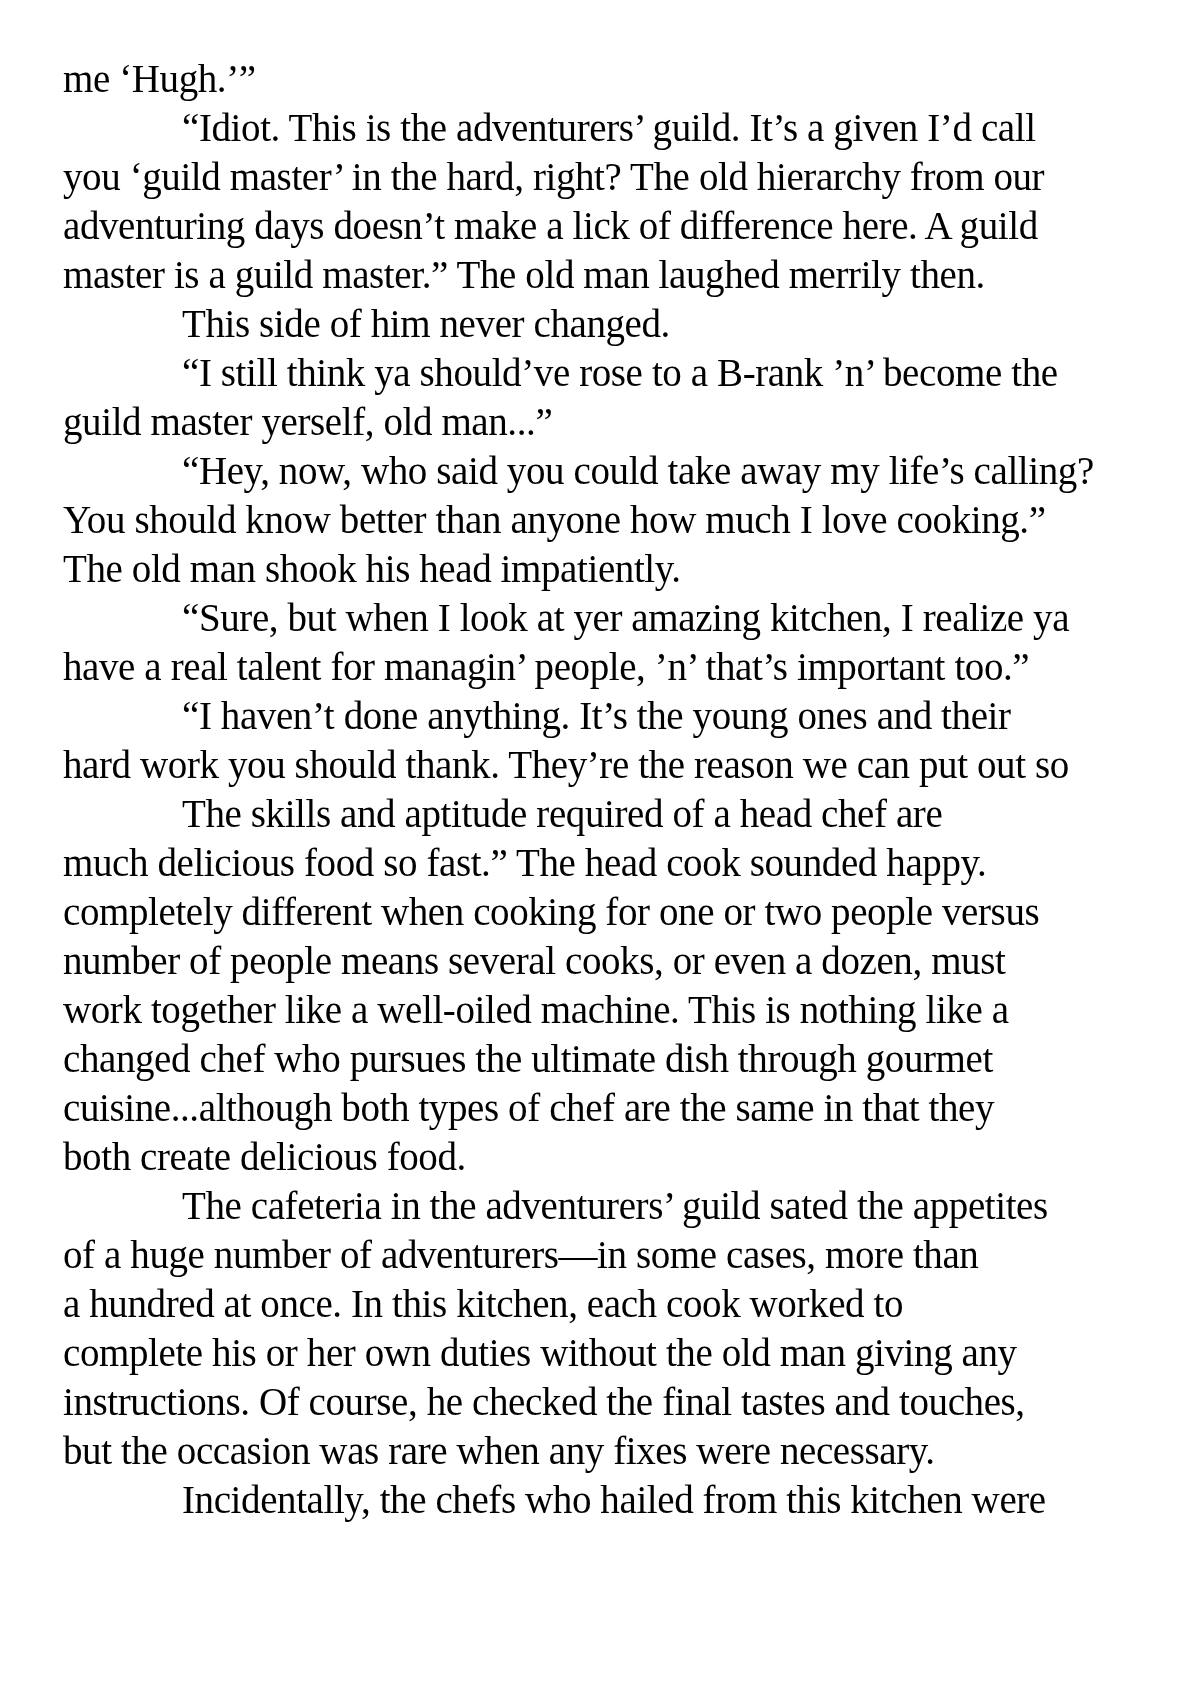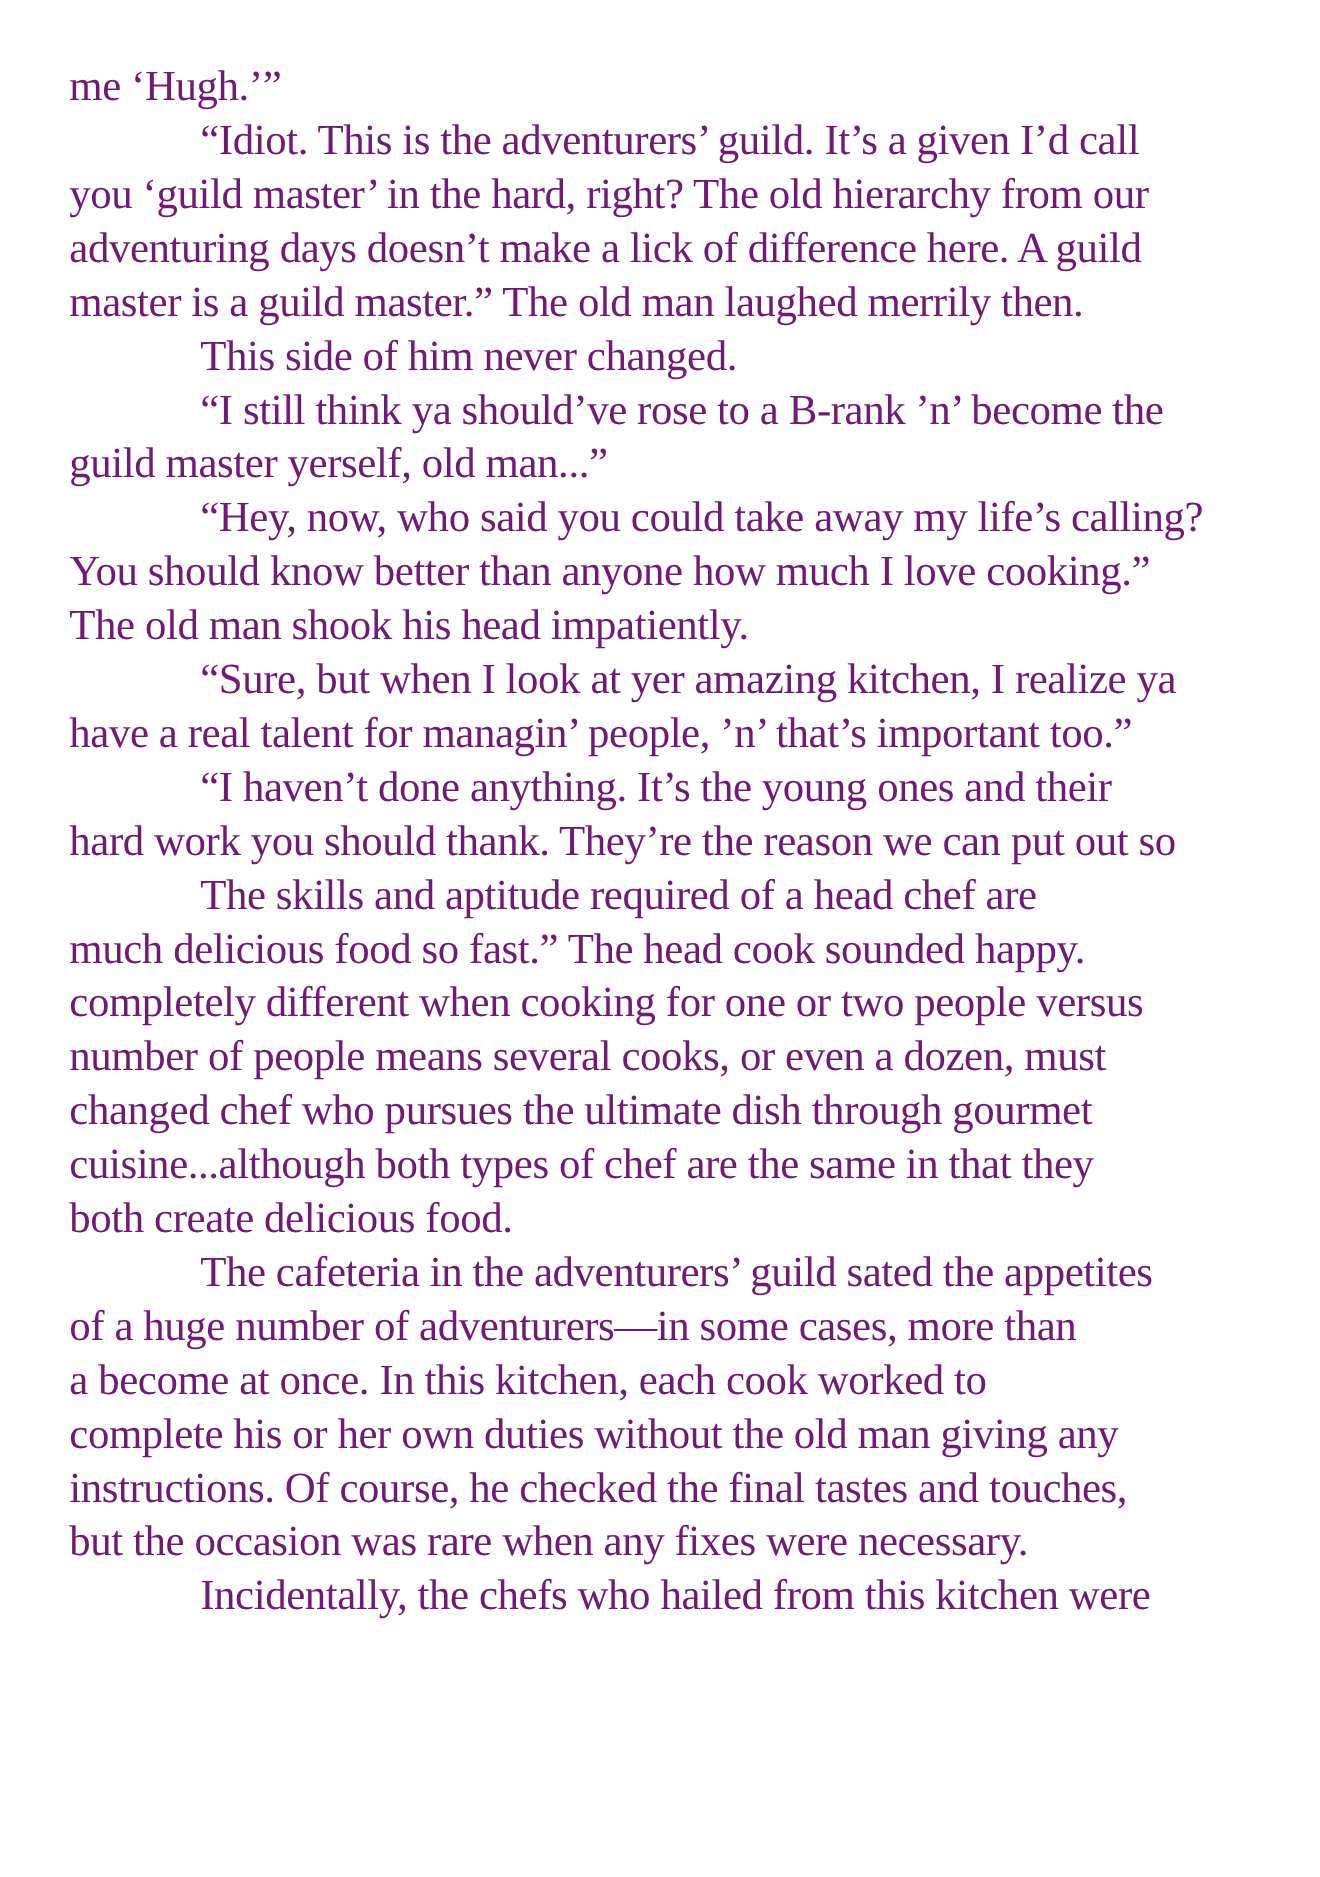--- a/index.html
+++ b/index.html
@@ -34,7 +34,7 @@
 </head>
 <body style="background: rgb(255, 255, 255);">
 
-<div class="page" style="color: #701a75;">
+<div class="page" style="color: #000000;">
   <div>
       <div class="line">me ‘Hugh.’”</div>
       <div class="line indent">“Idiot. This is the adventurers’ guild. It’s a given I’d call</div>

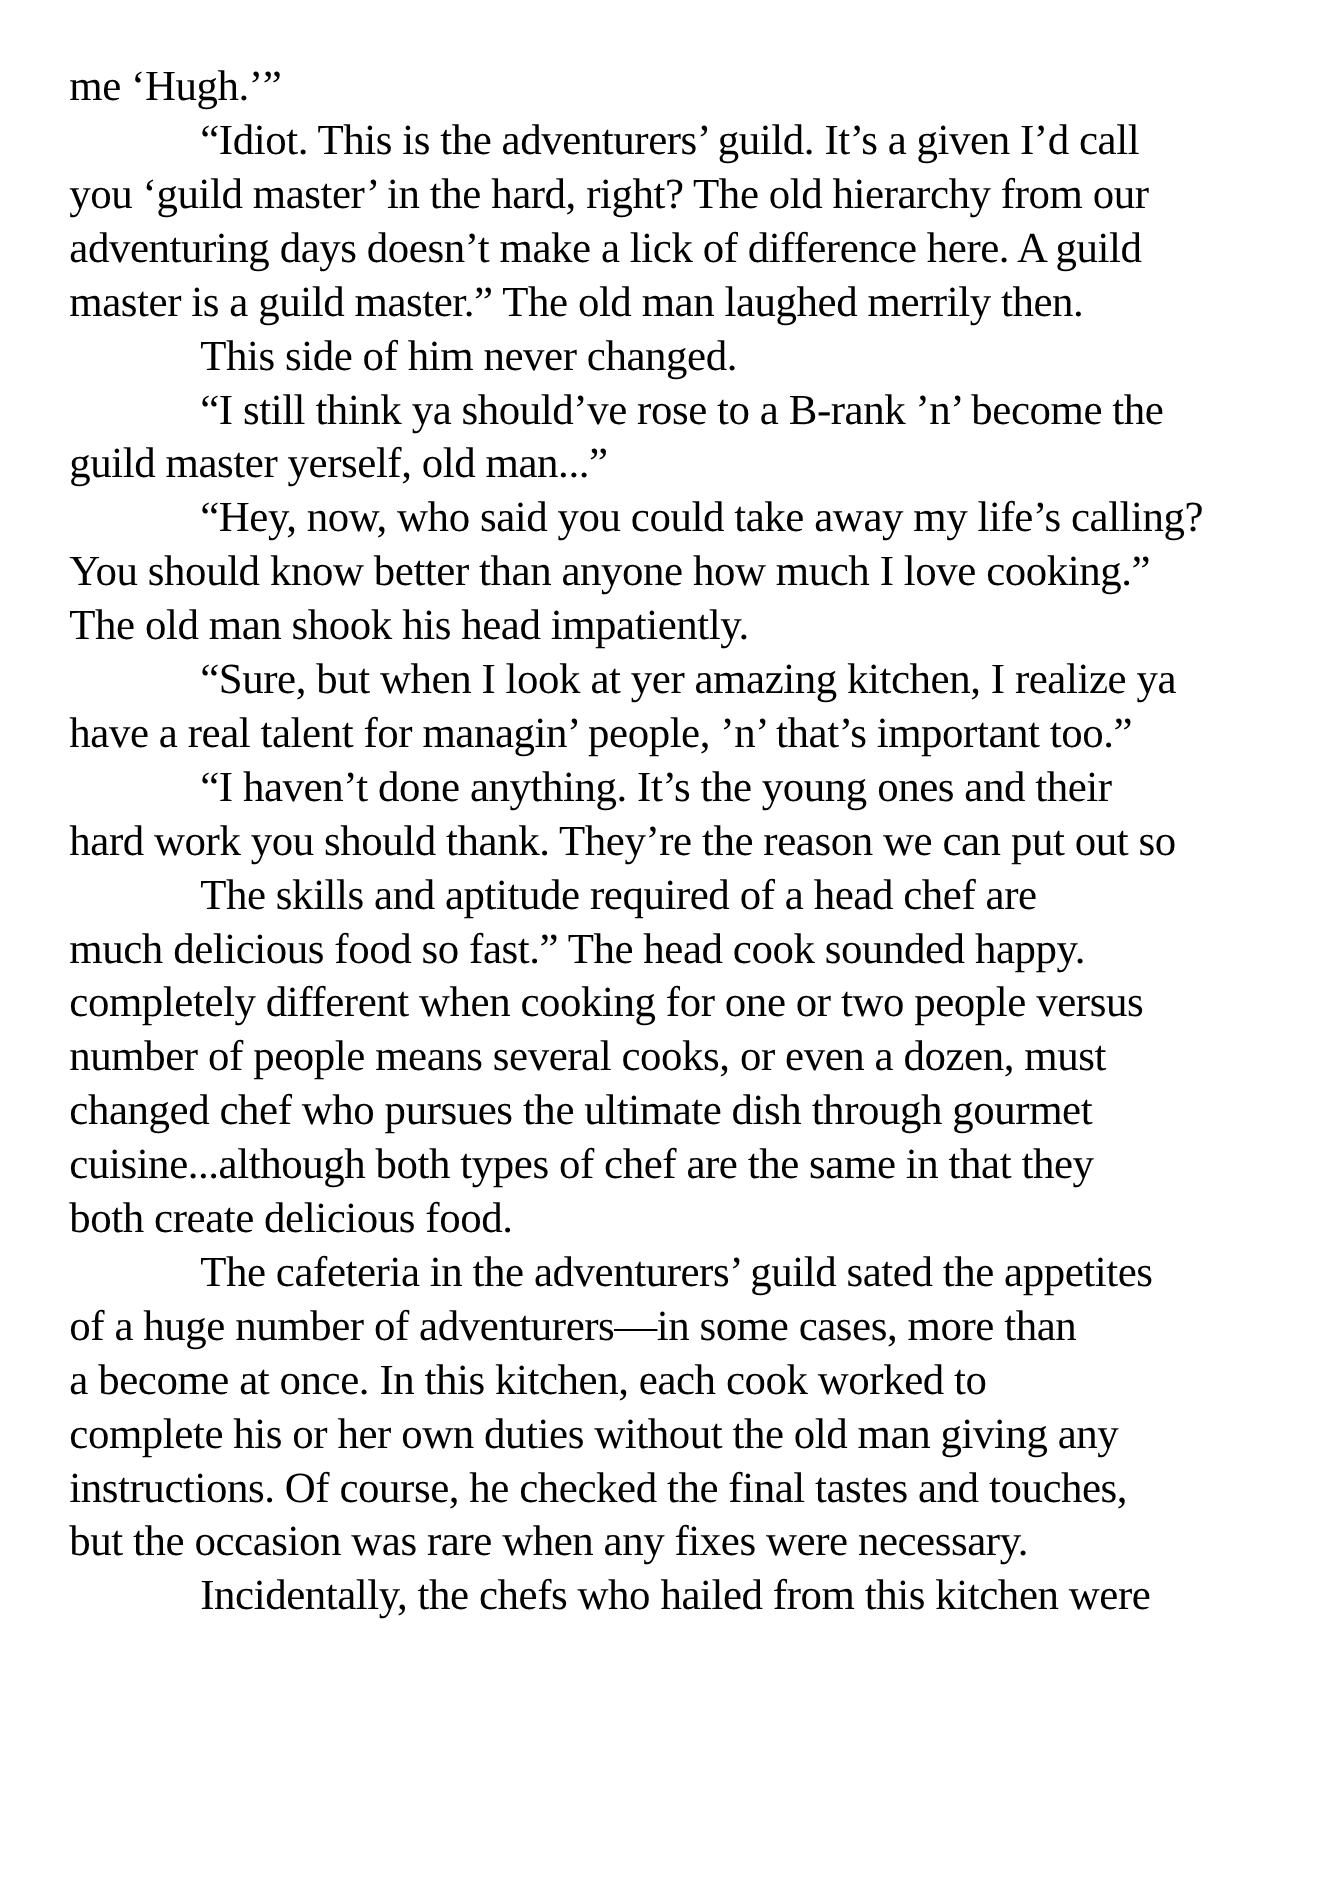--- a/index.html
+++ b/index.html
@@ -55,6 +55,7 @@
       <div class="line">much delicious food so fast.” The head cook sounded happy.</div>
       <div class="line">completely different when cooking for one or two people versus</div>
       <div class="line">number of people means several cooks, or even a dozen, must</div>
+      <div class="line">work together like a well-oiled machine. This is nothing like a</div>
       <div class="line">changed chef who pursues the ultimate dish through gourmet</div>
       <div class="line">cuisine...although both types of chef are the same in that they</div>
       <div class="line">both create delicious food.</div>

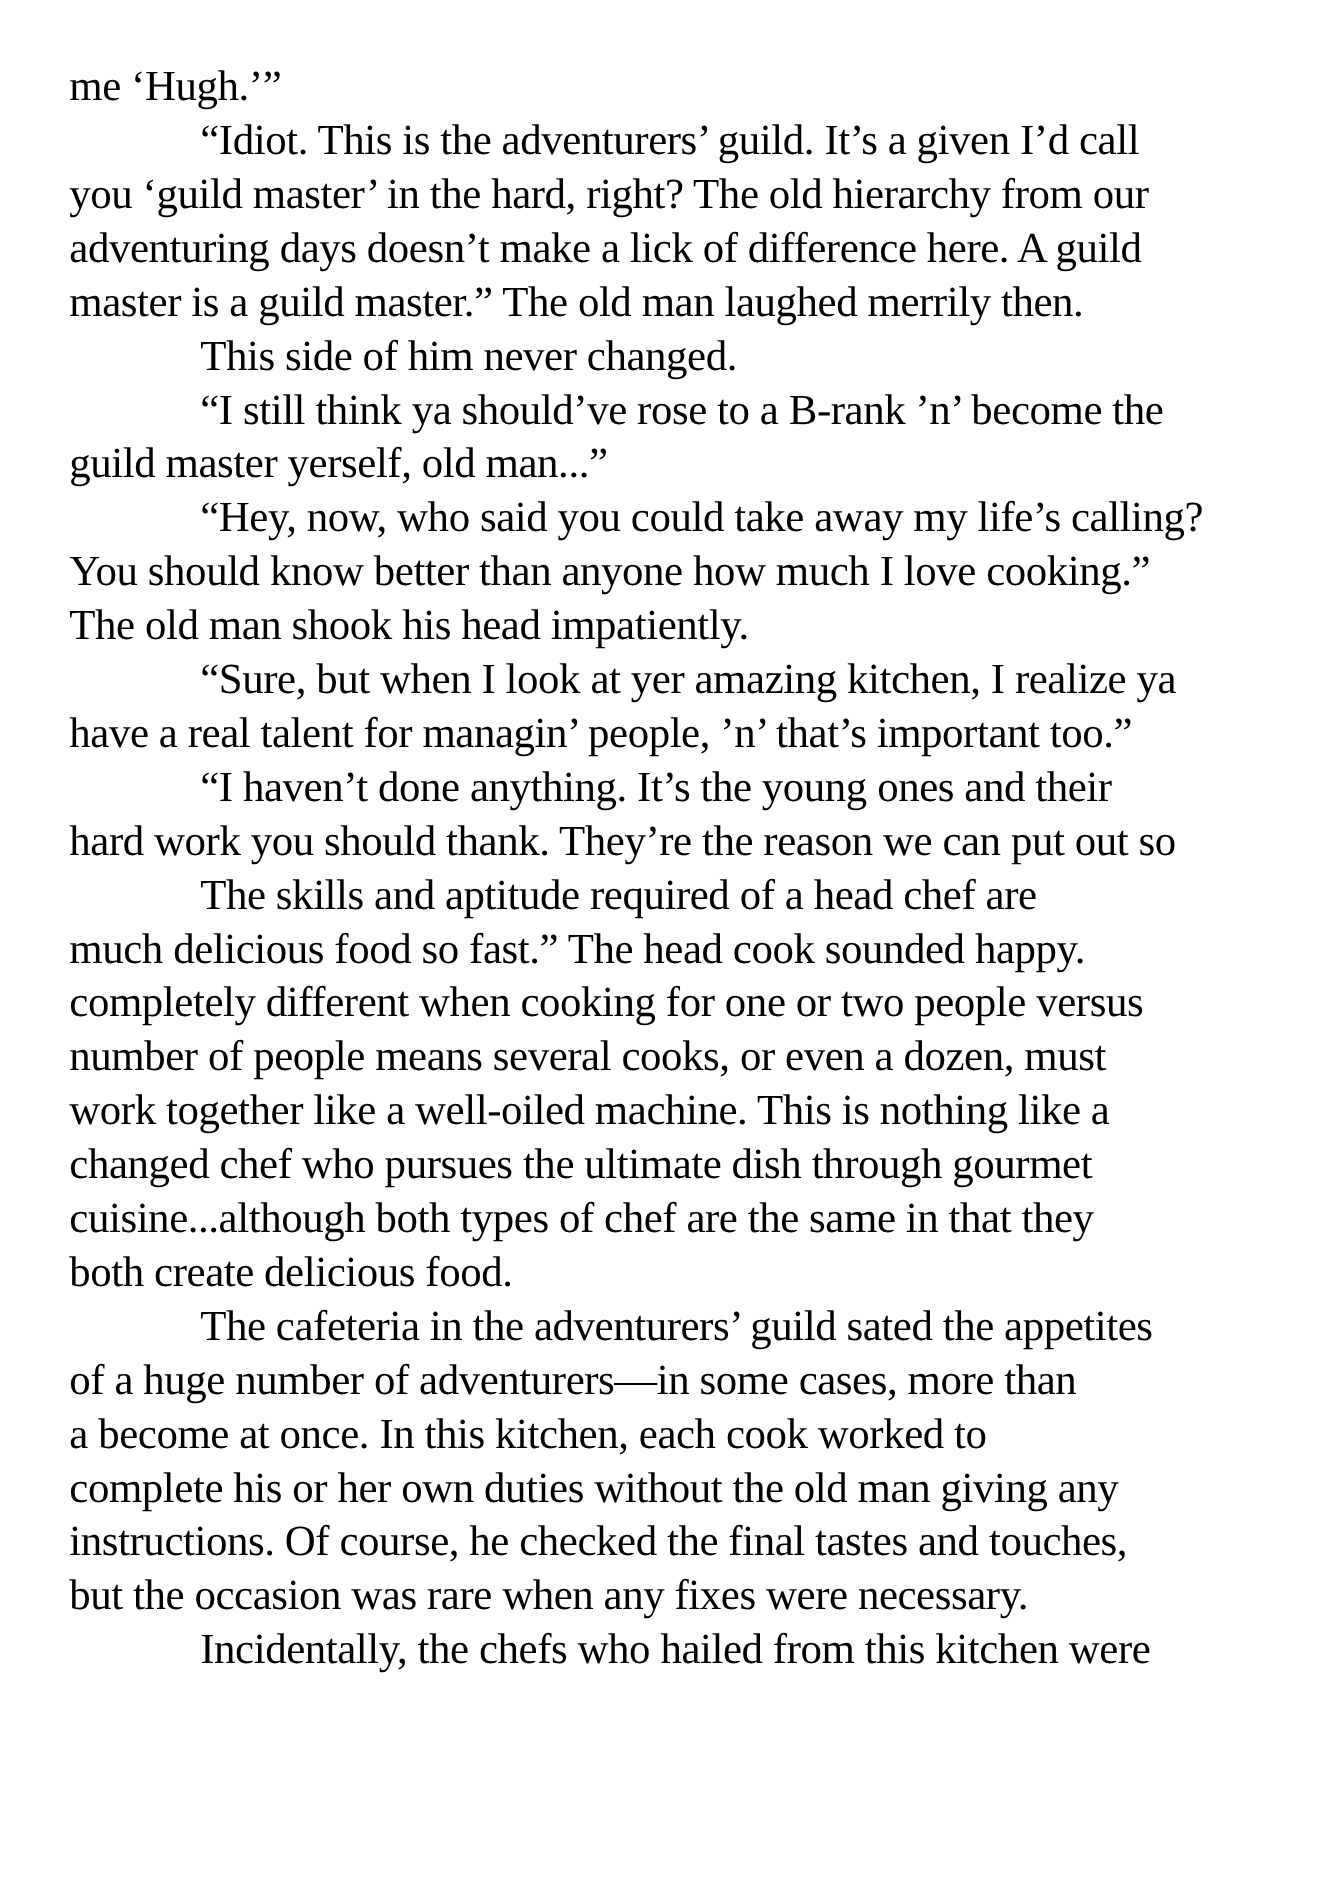--- a/index.html
+++ b/index.html
@@ -61,7 +61,7 @@
       <div class="line">both create delicious food.</div>
       <div class="line indent">The cafeteria in the adventurers’ guild sated the appetites</div>
       <div class="line">of a huge number of adventurers—in some cases, more than</div>
-      <div class="line">a become at once. In this kitchen, each cook worked to</div>
+      <div class="line">a hundred at once. In this kitchen, each cook worked to</div>
       <div class="line">complete his or her own duties without the old man giving any</div>
       <div class="line">instructions. Of course, he checked the final tastes and touches,</div>
       <div class="line">but the occasion was rare when any fixes were necessary.</div>

